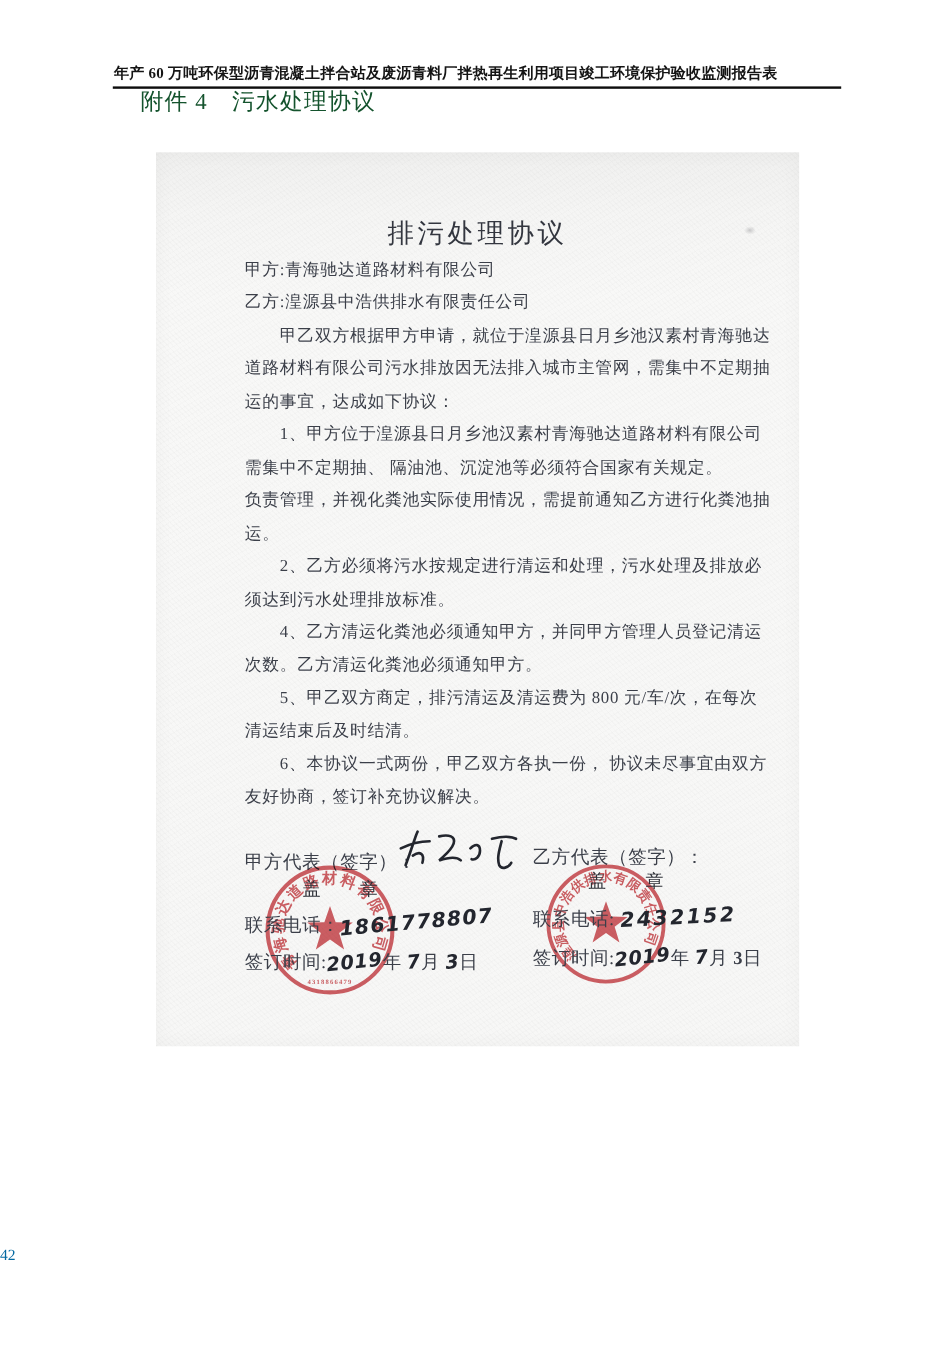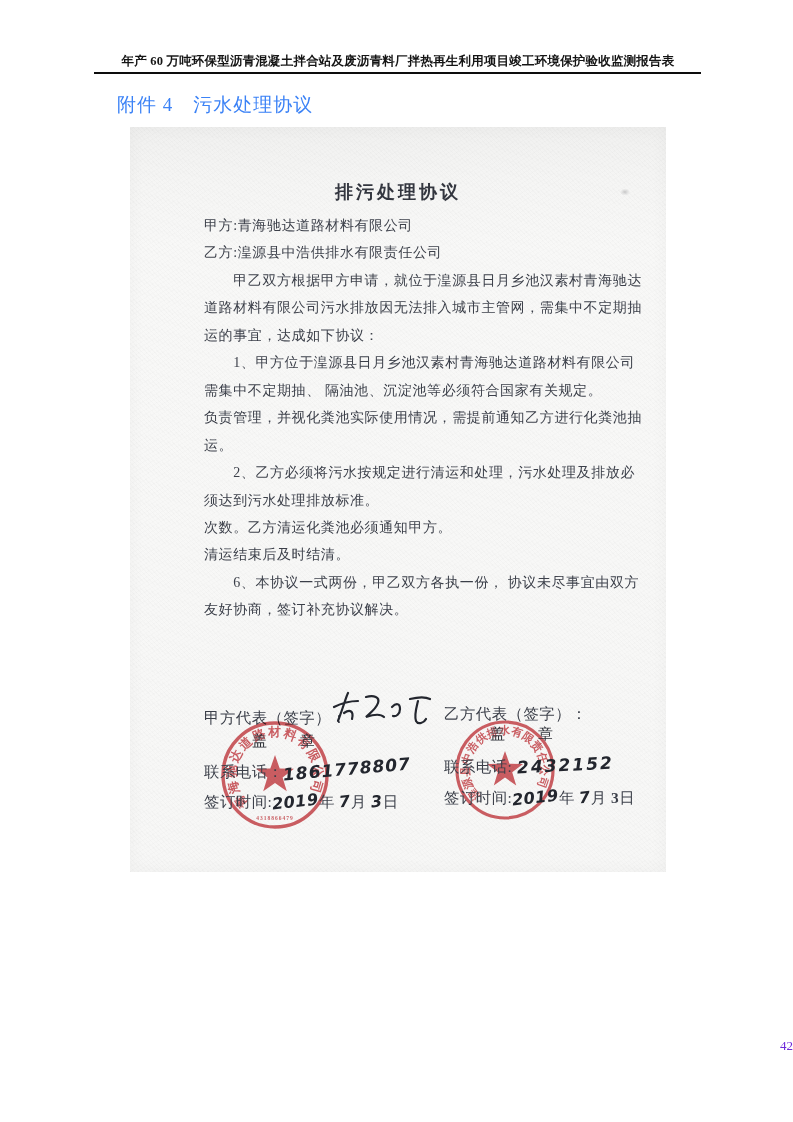--- a/index.html
+++ b/index.html
@@ -9,7 +9,7 @@
   
   .report-header {
     position:absolute; left:95px; top:53px; width:606px;
-    text-align:center; font-size:12.5px; letter-spacing:0.2px;
+    text-align:left; font-size:12.5px; letter-spacing:0.2px;
     color:#151515; font-weight:600;
   }
   .header-rule {

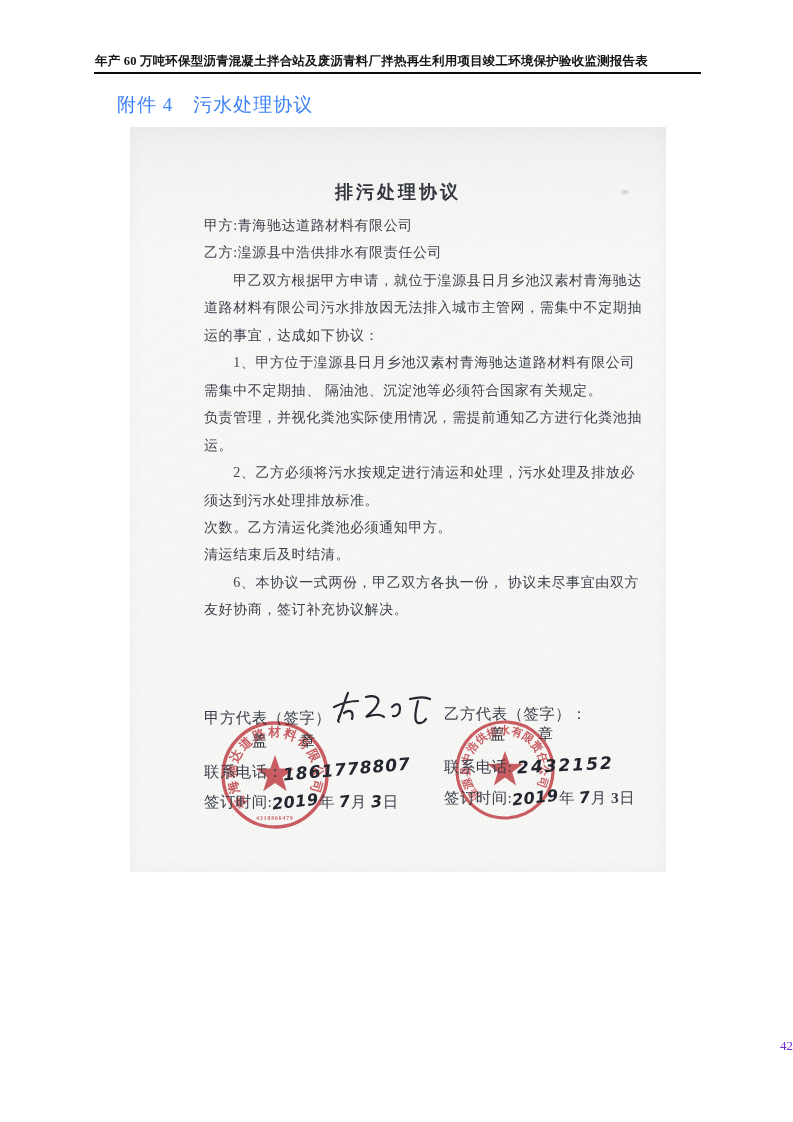--- a/index.html
+++ b/index.html
@@ -17,8 +17,8 @@
     border-bottom:2.4px solid #0d0d0d;
   }
   .attachment-heading {
-    position:absolute; left:117px; top:92px;
-    font-size:19px; color:#3b82f6; letter-spacing:1px;text-align:right;
+    position:absolute; left:117px; top:72px;
+    font-size:19px; color:#14532d; letter-spacing:1px;text-align:right;
   }
   .page-number {
     position:absolute; left:0; top:1038px; width:100%;

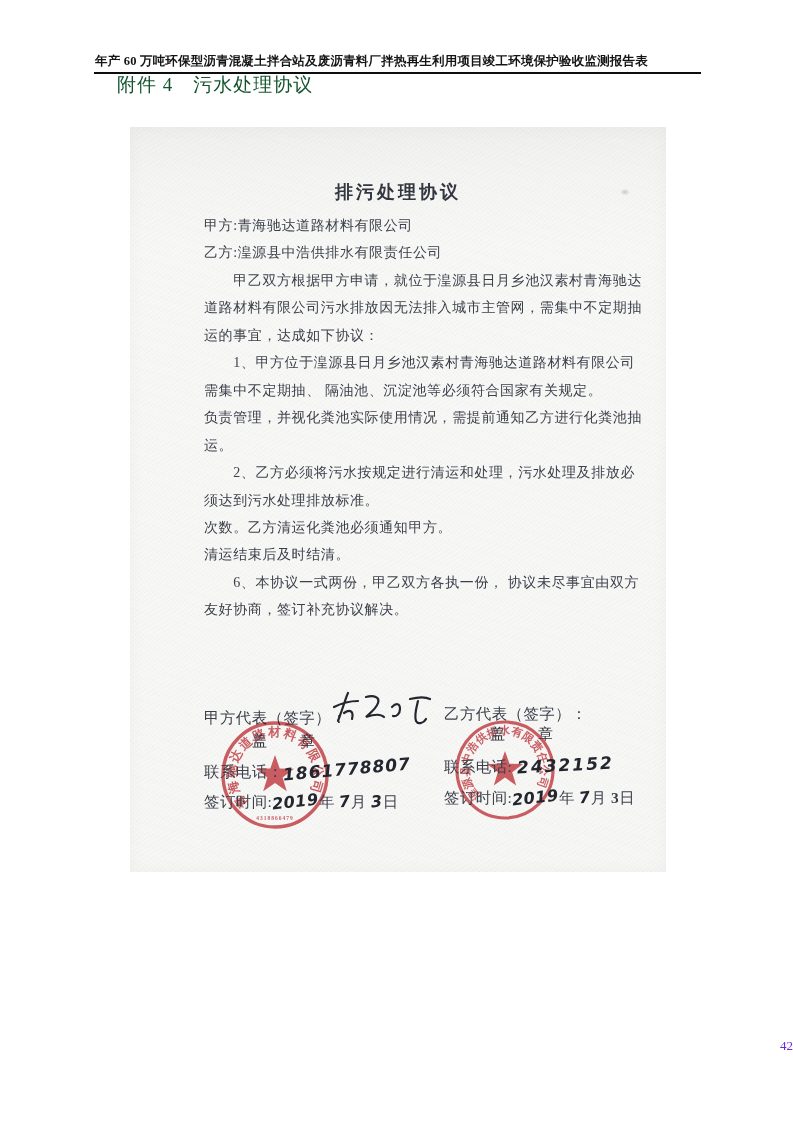--- a/index.html
+++ b/index.html
@@ -40,7 +40,7 @@
   }
   .doc-title {
     position:absolute; left:0; top:53px; width:100%;
-    text-align:center; font-size:18px; font-weight:bold;
+    text-align:center; font-size:22px; font-weight:normal;
     letter-spacing:3px; color:#33363f;
   }
   .doc-lines {

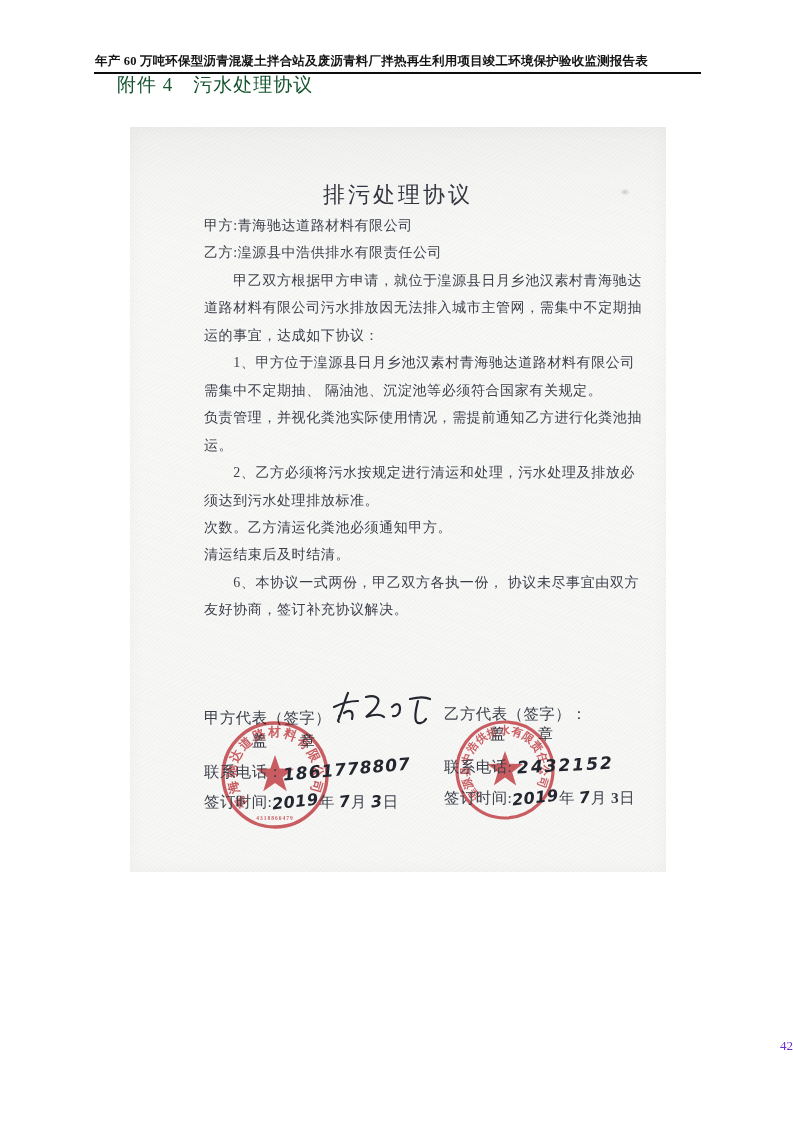--- a/index.html
+++ b/index.html
@@ -86,6 +86,7 @@
     <div>运。</div>
     <div>　　2、乙方必须将污水按规定进行清运和处理，污水处理及排放必</div>
     <div>须达到污水处理排放标准。</div>
+    <div>　　4、乙方清运化粪池必须通知甲方，并同甲方管理人员登记清运</div>
     <div>次数。乙方清运化粪池必须通知甲方。</div>
     <div>清运结束后及时结清。</div>
     <div>　　6、本协议一式两份，甲乙双方各执一份， 协议未尽事宜由双方</div>

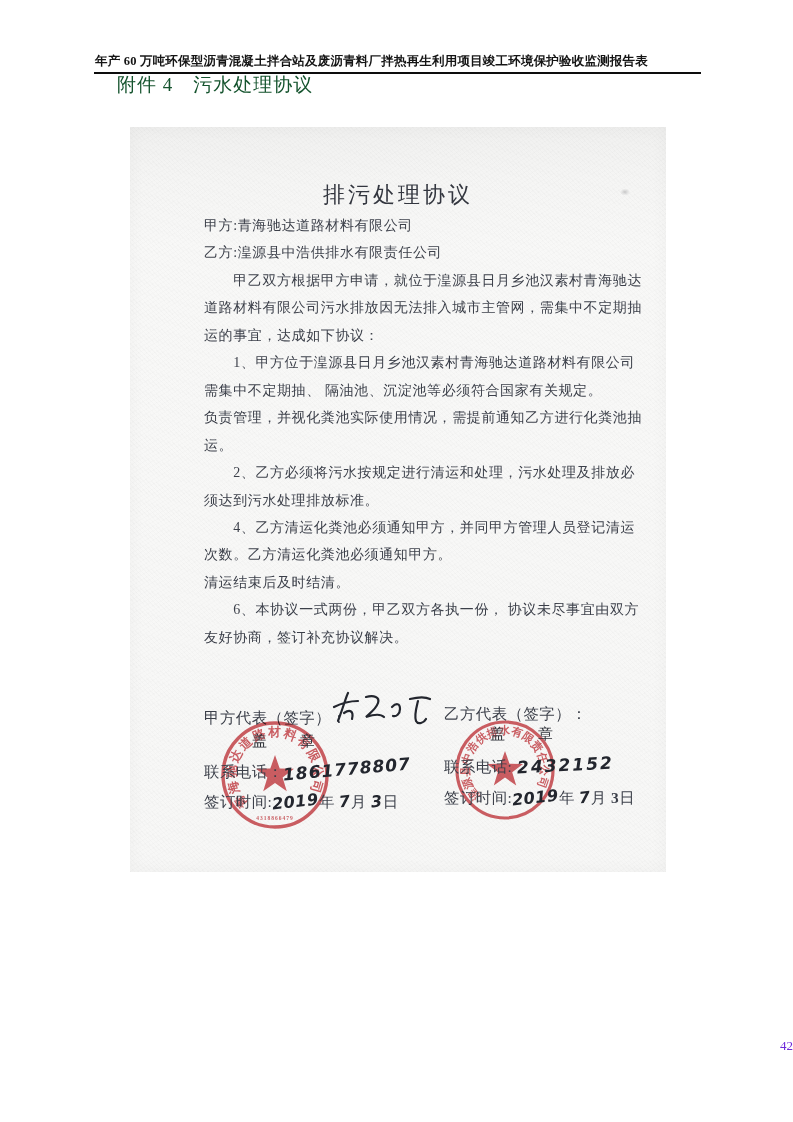--- a/index.html
+++ b/index.html
@@ -88,6 +88,7 @@
     <div>须达到污水处理排放标准。</div>
     <div>　　4、乙方清运化粪池必须通知甲方，并同甲方管理人员登记清运</div>
     <div>次数。乙方清运化粪池必须通知甲方。</div>
+    <div>　　5、甲乙双方商定，排污清运及清运费为 800 元/车/次，在每次</div>
     <div>清运结束后及时结清。</div>
     <div>　　6、本协议一式两份，甲乙双方各执一份， 协议未尽事宜由双方</div>
     <div>友好协商，签订补充协议解决。</div>

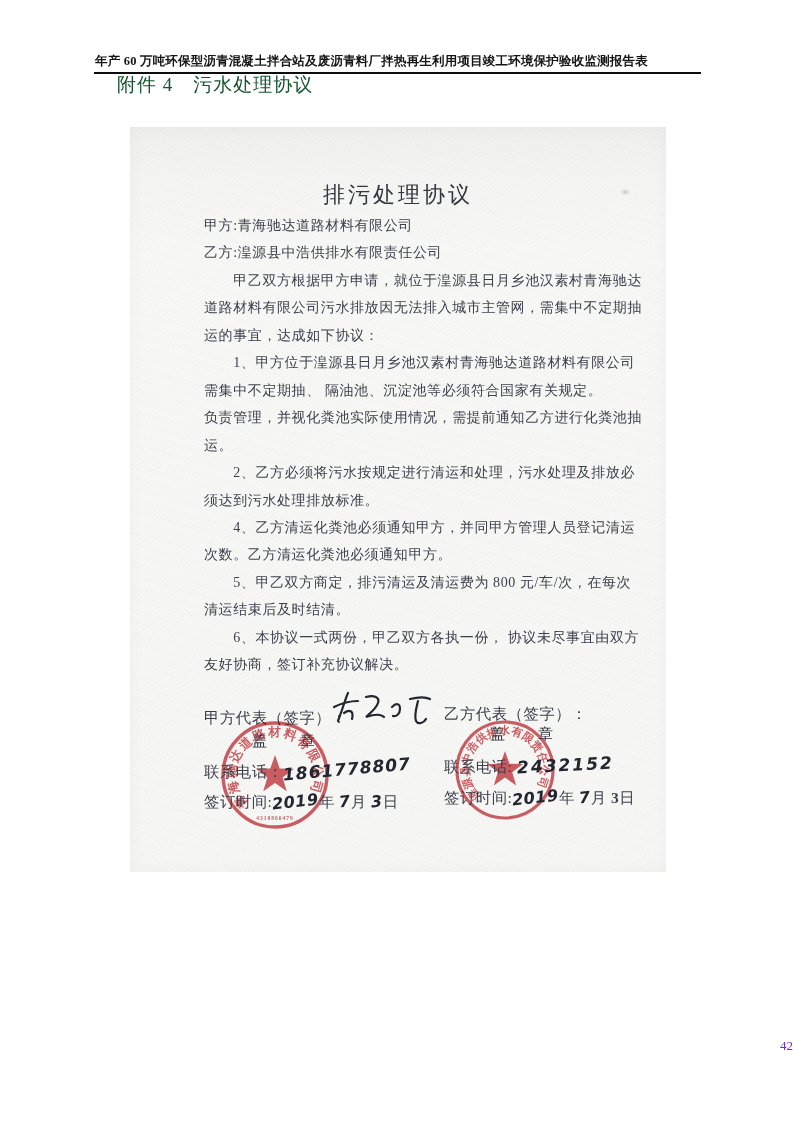--- a/index.html
+++ b/index.html
@@ -22,7 +22,7 @@
   }
   .page-number {
     position:absolute; left:0; top:1038px; width:100%;
-    text-align:right; font-size:13px; color:#6d28d9;
+    text-align:left; font-size:13px; color:#0369a1;
   }
 
   

